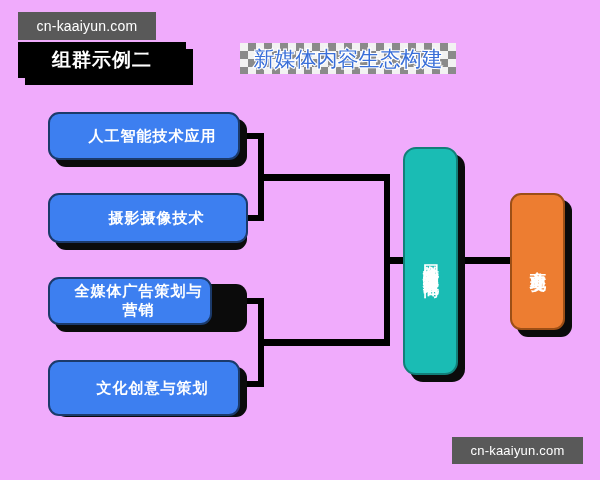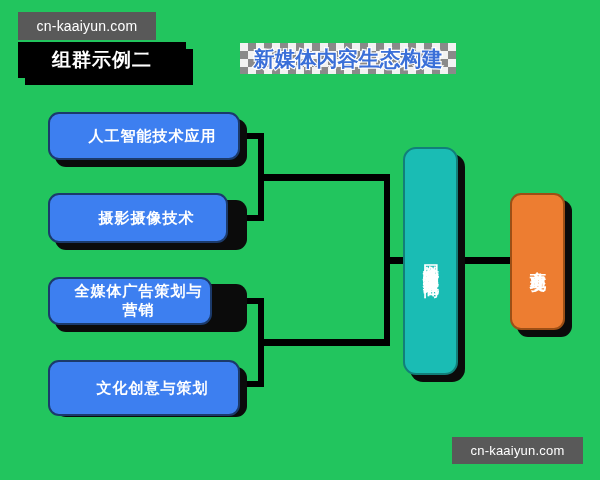--- a/index.html
+++ b/index.html
@@ -21,7 +21,7 @@
     left: 0; top: 0;
     width: 600px;
     height: 480px;
-    background: #22c55e;
+    background: #f0abfc;
   }
 
   

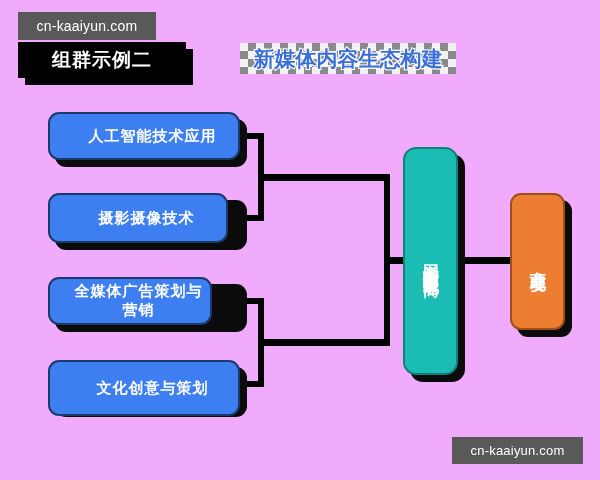--- a/index.html
+++ b/index.html
@@ -87,7 +87,7 @@
   }
   #title-text {
     font-size: 21px;
-    font-weight: bold;
+    font-weight: normal;
     color: #3a6fd8;
     letter-spacing: 0px;
     white-space: nowrap;

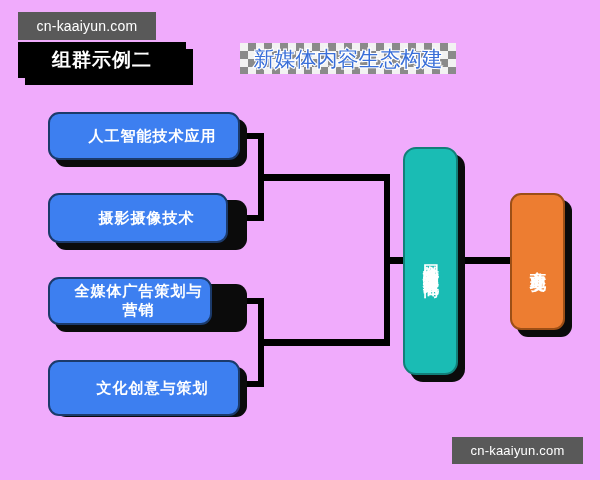--- a/index.html
+++ b/index.html
@@ -191,7 +191,7 @@
   </div>
 
   <div class="node-shadow" style="left:55px; top:200px; width:192px; height:50px; border-radius:11px;"></div>
-  <div class="node blue-node" style="left:48px; top:193px; width:180px; height:50px;font-family:Liberation Serif, serif;">
+  <div class="node blue-node" style="left:48px; top:193px; width:200px; height:50px;font-family:Liberation Serif, serif;">
     <span>摄影摄像技术</span>
   </div>
 

